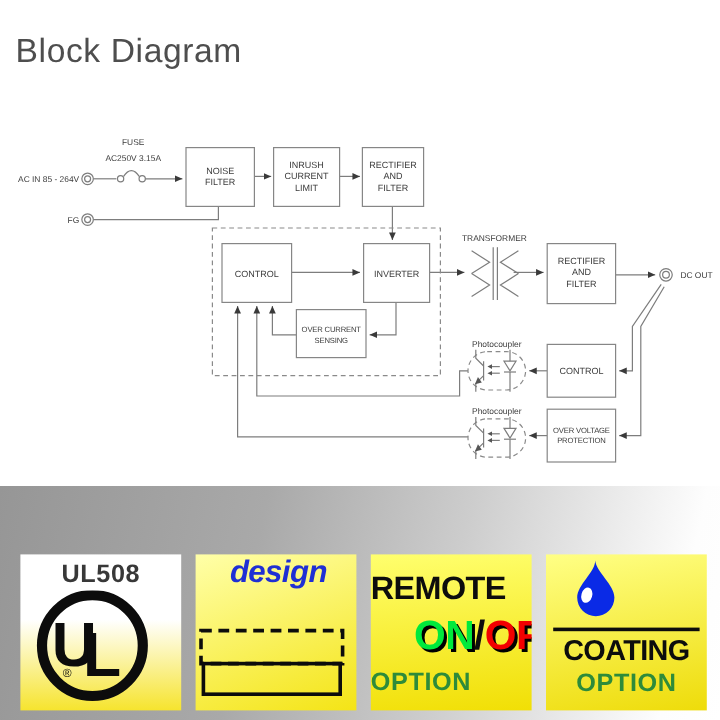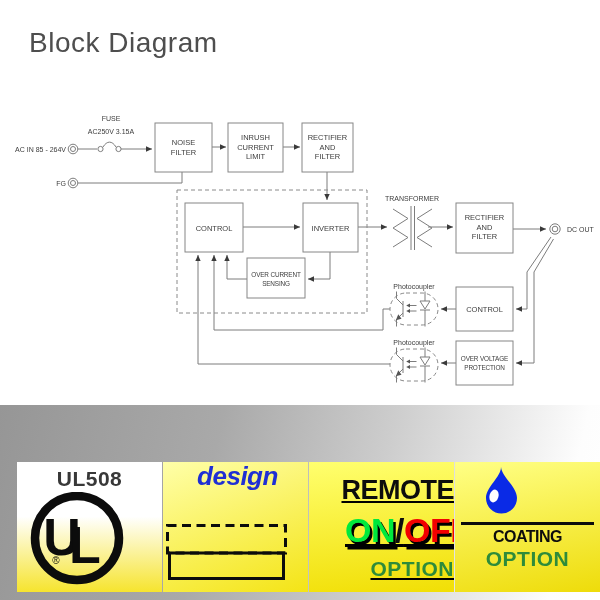--- a/index.html
+++ b/index.html
@@ -6,7 +6,7 @@
   .page{position:relative;width:600px;height:600px;overflow:hidden;background:#ffffff;
         font-family:"Liberation Sans",sans-serif;}
   .page-title{position:absolute;left:13px;top:8px;font-size:28px;font-weight:400;
-        color:#4e4e4e;letter-spacing:.5px;margin-left:16px;}
+        color:#4e4e4e;letter-spacing:.5px;}
   svg text{font-family:"Liberation Sans",sans-serif;}
   .wire{fill:none;stroke:#7d7d7d;stroke-width:1;}
   .box{fill:#ffffff;stroke:#868686;stroke-width:1;}

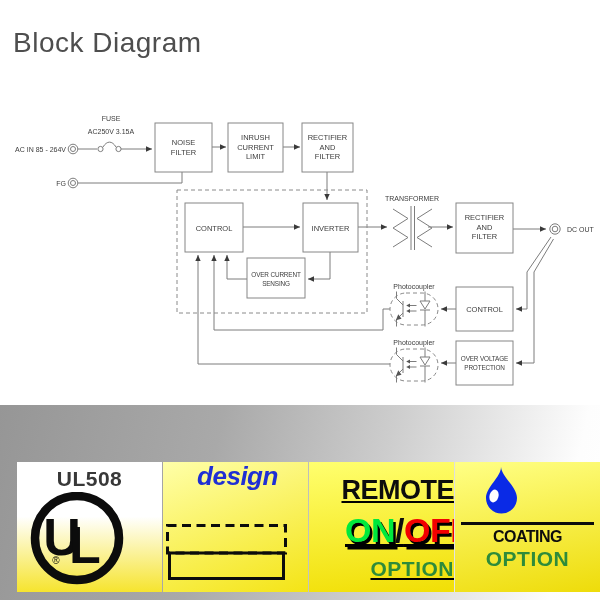--- a/index.html
+++ b/index.html
@@ -19,7 +19,7 @@
   
   .band{position:absolute;left:0;top:405px;width:600px;height:195px;
         background:linear-gradient(102deg,#969696 0%,#a9a9a9 35%,#cdcdcd 62%,#fdfdfd 92%,#ffffff 100%);}
-  .badge{position:absolute;top:462px;width:145px;height:130px;overflow:hidden;}
+  .badge{position:absolute;top:462px;width:134px;height:130px;overflow:hidden;}
   
   .b-ul{left:17px;background:linear-gradient(to bottom,#ffffff 0%,#ffffff 42%,#f6e42e 100%);}
   .ul-head{position:absolute;top:5px;width:100%;text-align:center;font-size:21px;

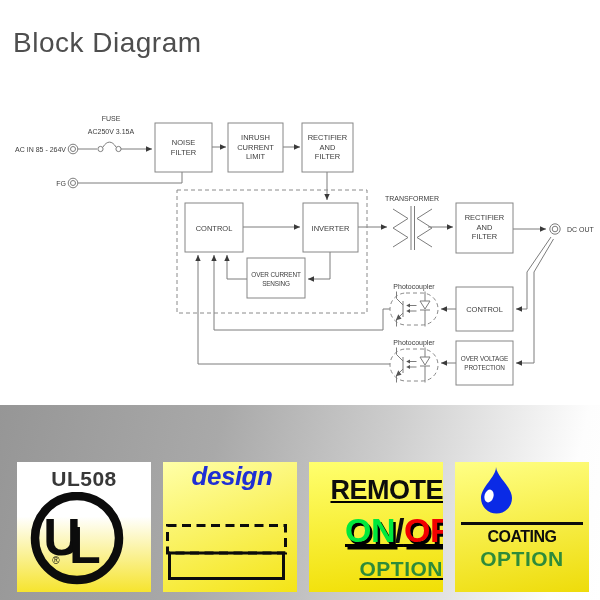--- a/index.html
+++ b/index.html
@@ -30,7 +30,7 @@
         font-weight:700;font-size:26px;line-height:21px;text-align:center;letter-spacing:-.5px;}
   .compact-l2{padding-left:4px;}
   
-  .b-remote{left:309px;background:linear-gradient(175deg,#ffff6e 0%,#f1df05 100%);text-align:right;text-decoration:underline;}
+  .b-remote{left:309px;background:linear-gradient(175deg,#ffff6e 0%,#f1df05 100%);text-align:left;}
   .remote-t{margin-top:13px;font-size:27px;font-weight:900;color:#0d0d0d;letter-spacing:-.5px;}
   .remote-onoff{margin-top:5px;font-size:34px;font-weight:900;letter-spacing:-.5px;color:#0d0d0d;padding-left:36px;}
   .on-txt{color:#00e93c;text-shadow:2.5px 2.5px 0 #000;}

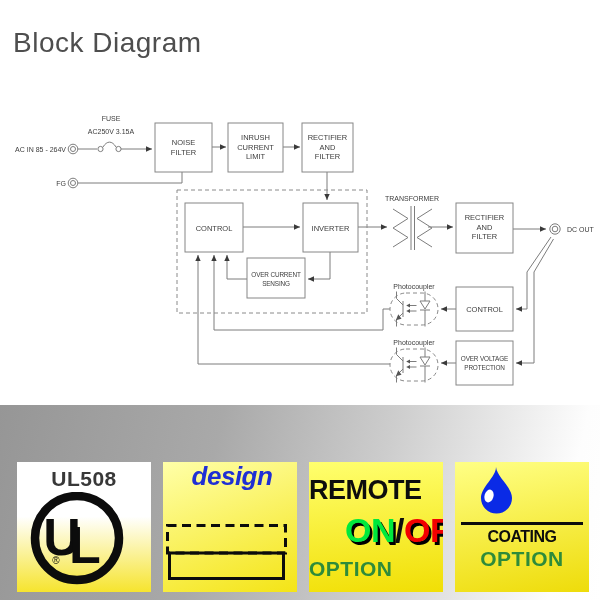--- a/index.html
+++ b/index.html
@@ -39,7 +39,7 @@
   
   .b-coating{left:455px;background:linear-gradient(170deg,#ffff85 0%,#eedc0a 100%);text-align:center;}
   .coat-rule{margin:0 6px;border-top:3px solid #0c0c0c;}
-  .coat-t{margin-top:3px;font-size:16px;font-weight:700;color:#0d0d0d;letter-spacing:-.5px;}
+  .coat-t{margin-top:3px;font-size:24px;font-weight:700;color:#0d0d0d;letter-spacing:-.5px;}
   .coat-opt{margin-top:1px;font-size:21px;font-weight:700;color:#2e8b3a;letter-spacing:.5px;}
 </style>
 </head>

